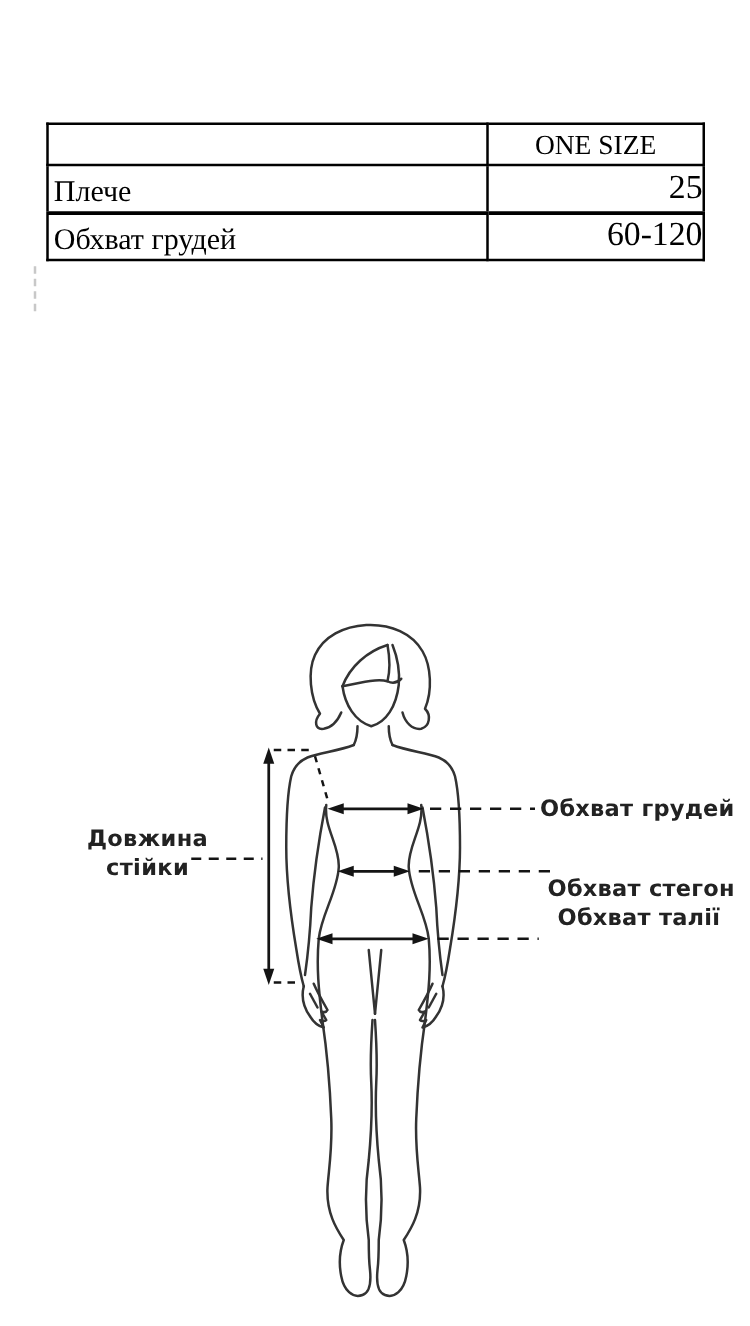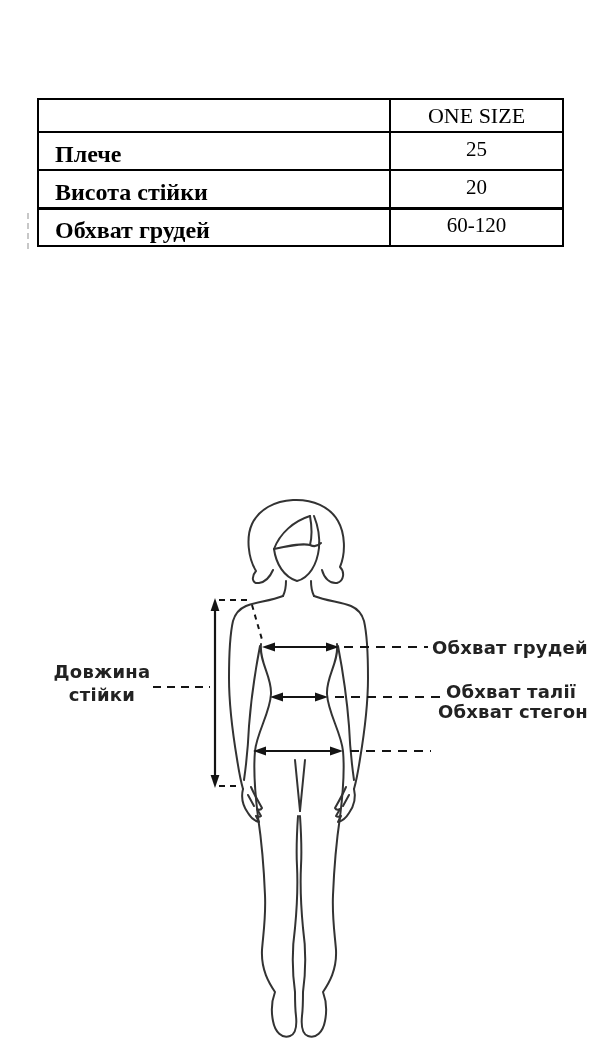--- a/index.html
+++ b/index.html
@@ -20,7 +20,7 @@
   .size-table tr.drow td { height:38px; }
   td.lbl {
     font-family:"Liberation Serif", serif; font-size:24px;
-    vertical-align:bottom; padding:0 0 1px 16px; line-height:1.08;font-weight:bold;
+    vertical-align:bottom; padding:0 0 1px 4px; line-height:1.08;
   }
   td.val {
     font-family:"Liberation Serif", serif; font-size:21px;

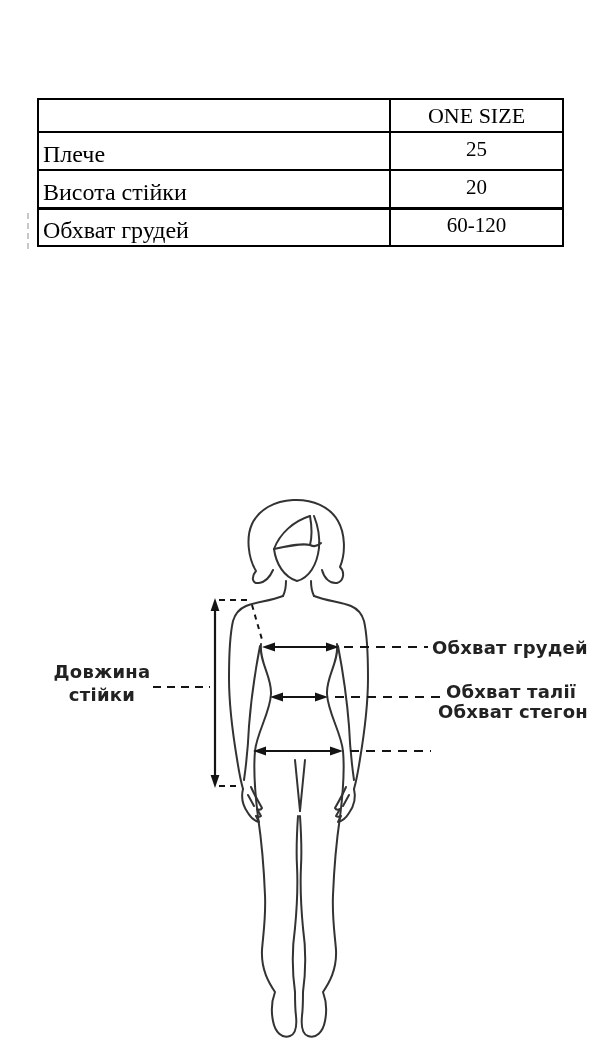--- a/index.html
+++ b/index.html
@@ -23,8 +23,8 @@
     vertical-align:bottom; padding:0 0 1px 4px; line-height:1.08;
   }
   td.val {
-    font-family:"Liberation Serif", serif; font-size:21px;
-    text-align:center; vertical-align:middle; padding-bottom:3px;
+    font-family:"Liberation Serif", serif; font-size:27px;
+    text-align:right; vertical-align:middle; padding-bottom:3px;
   }
   td.hval { font-size:22px; text-align:center; vertical-align:middle; }
   tr.thick td { border-top-width:3px; }

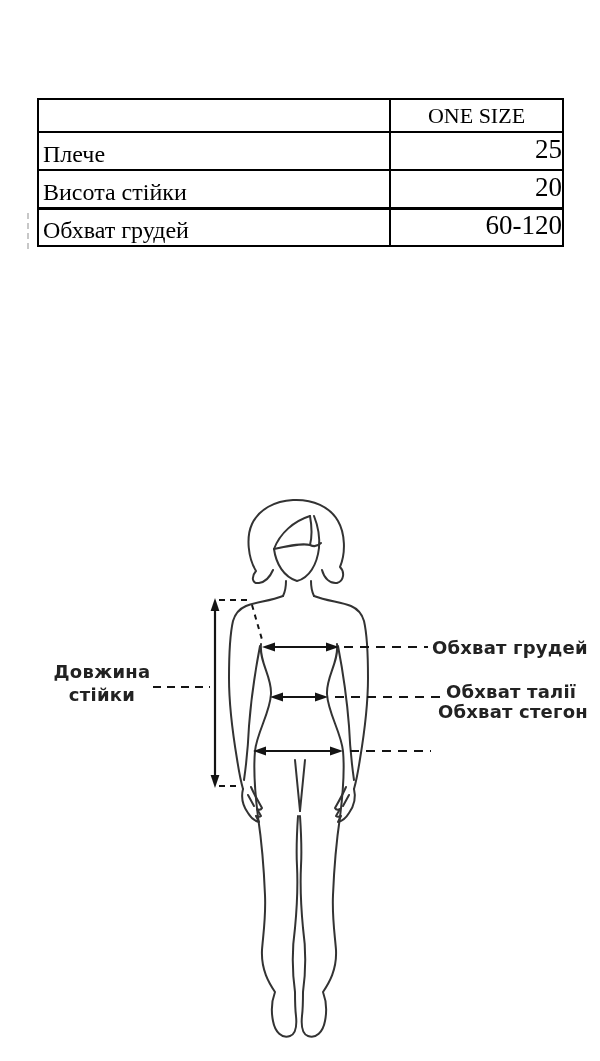--- a/index.html
+++ b/index.html
@@ -71,10 +71,6 @@
       <tr class="drow">
         <td class="lbl">Плече</td>
         <td class="val">25</td>
-      </tr>
-      <tr class="drow">
-        <td class="lbl">Висота стійки</td>
-        <td class="val">20</td>
       </tr>
       <tr class="drow thick">
         <td class="lbl">Обхват грудей</td>

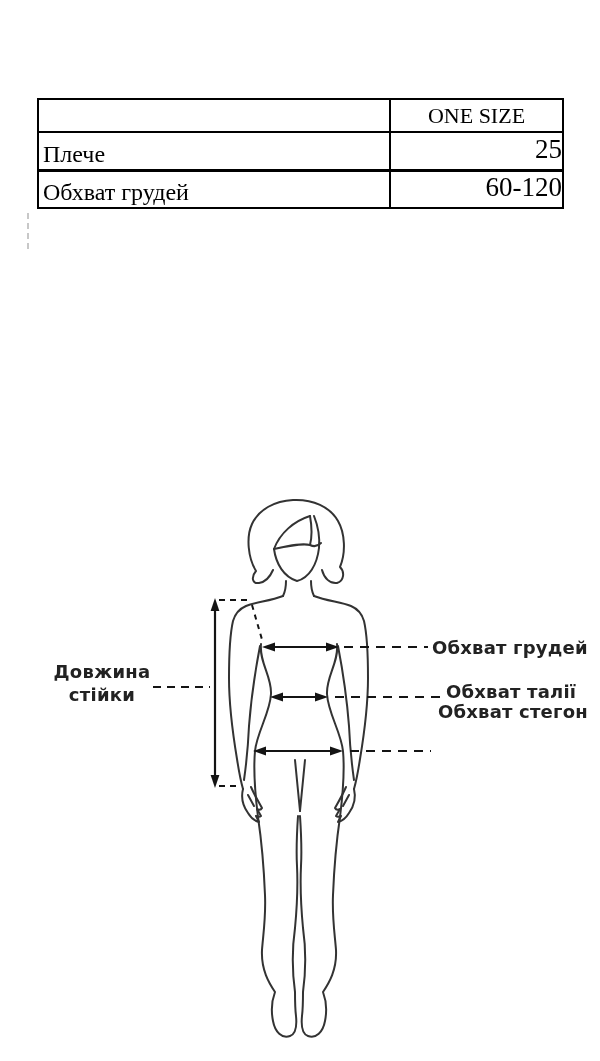--- a/index.html
+++ b/index.html
@@ -39,7 +39,7 @@
   .fig { position:absolute; left:0; top:0; width:600px; height:1061px; }
 
   .sleeve-label {
-    position:absolute; left:32px; top:660px; width:140px;
+    position:absolute; left:48px; top:660px; width:140px;
     text-align:center;
     font-family:"DejaVu Sans", sans-serif; font-weight:700;
     font-size:18px; line-height:23px; color:#222; letter-spacing:0.3px;

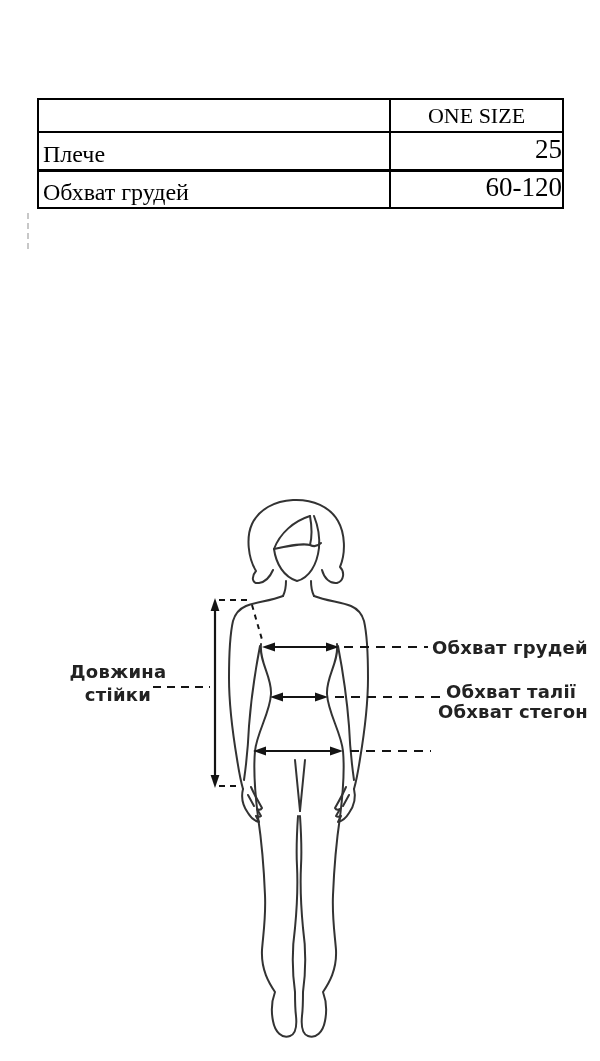--- a/index.html
+++ b/index.html
@@ -50,7 +50,7 @@
     font-size:18px; line-height:23px; color:#222; letter-spacing:0.2px;
   }
   .m-chest { left:432px; top:636px; }
-  .m-waist { left:446px; top:680px; }
+  .m-waist { left:446px; top:723px; }
   .m-hip   { left:438px; top:700px; }
 </style>
 </head>

